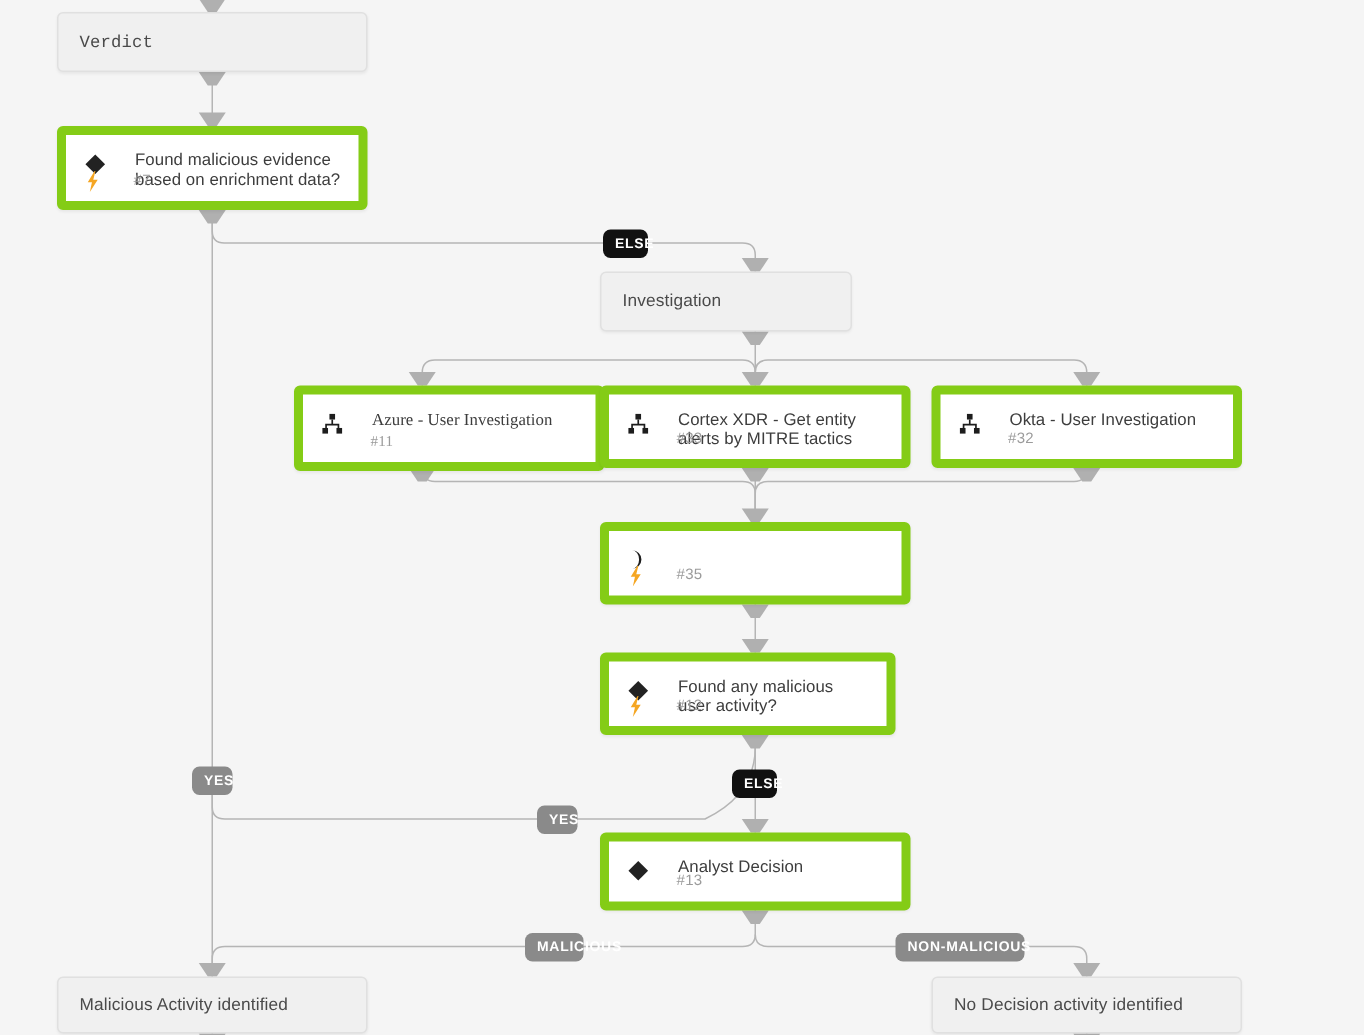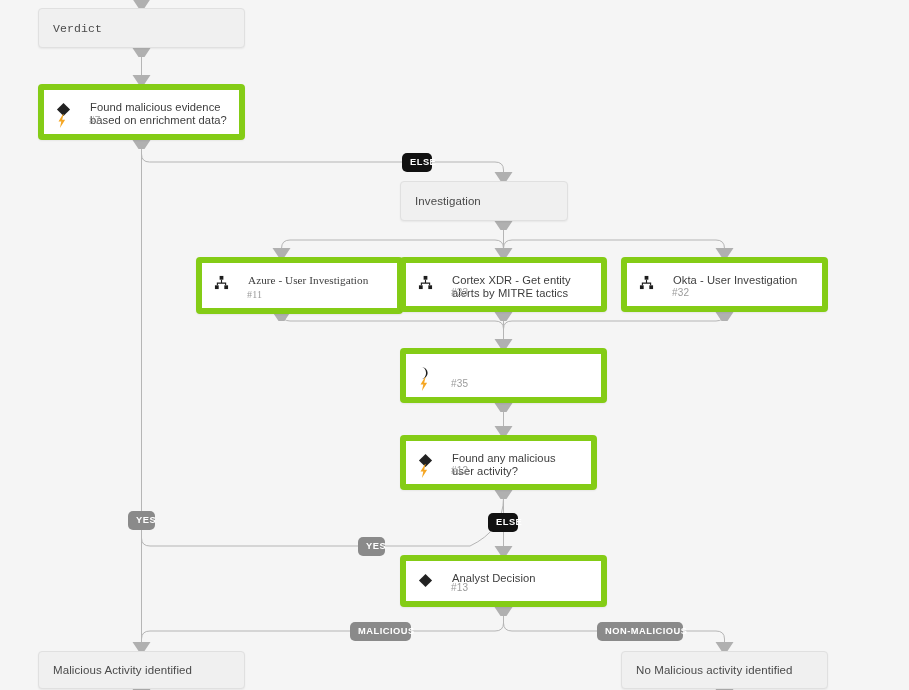--- a/index.html
+++ b/index.html
@@ -320,7 +320,7 @@
       <div class="badge gray" style="left: 128px; top: 511px; width: 27px;">YES</div>
       <div class="badge gray" style="left: 358px; top: 537px; width: 27px;">YES</div>
       <div class="badge dark" style="left: 488px; top: 513px; width: 30px;">ELSE</div>
-      <div class="badge gray" style="left: 350px; top: 622px; width: 61px;">MALICIOUS</div>
+      <div class="badge gray" style="left: 350px; top: 622px; width: 39px;">MALICIOUS</div>
       <div class="badge gray" style="left: 597px; top: 622px; width: 86px;">NON-MALICIOUS</div>
     </div>
 

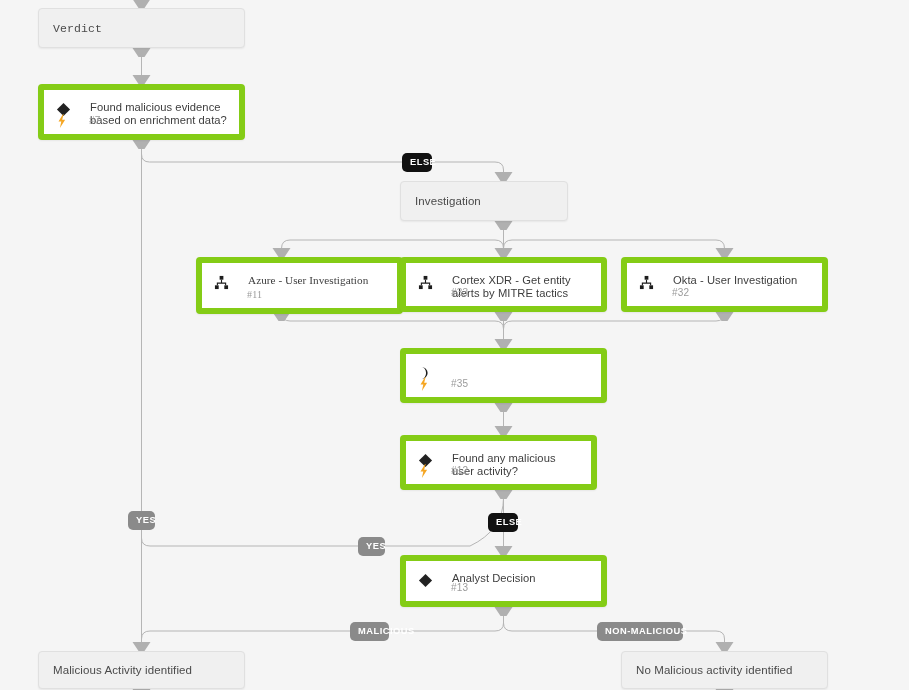--- a/index.html
+++ b/index.html
@@ -312,7 +312,7 @@
         <div class="title-label">Malicious Activity identified</div>
       </div>
       <div class="node title" style="left: 621px; top: 651px; width: 207px; height: 38px;">
-        <div class="title-label">No Malicious activity identified</div>
+        <div class="title-label">No Decision activity identified</div>
       </div>
     </div>
   <div id="badges-layer">

